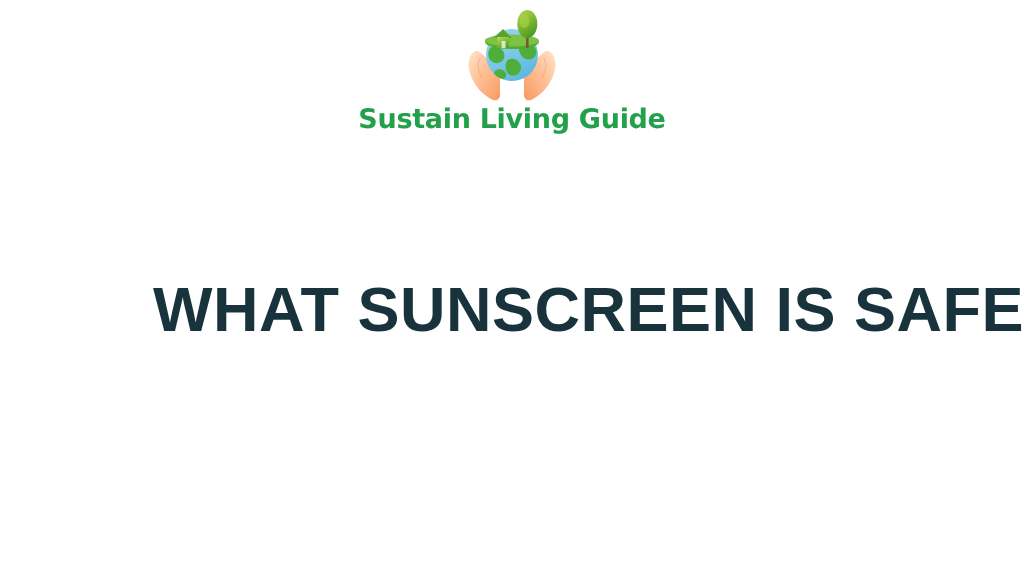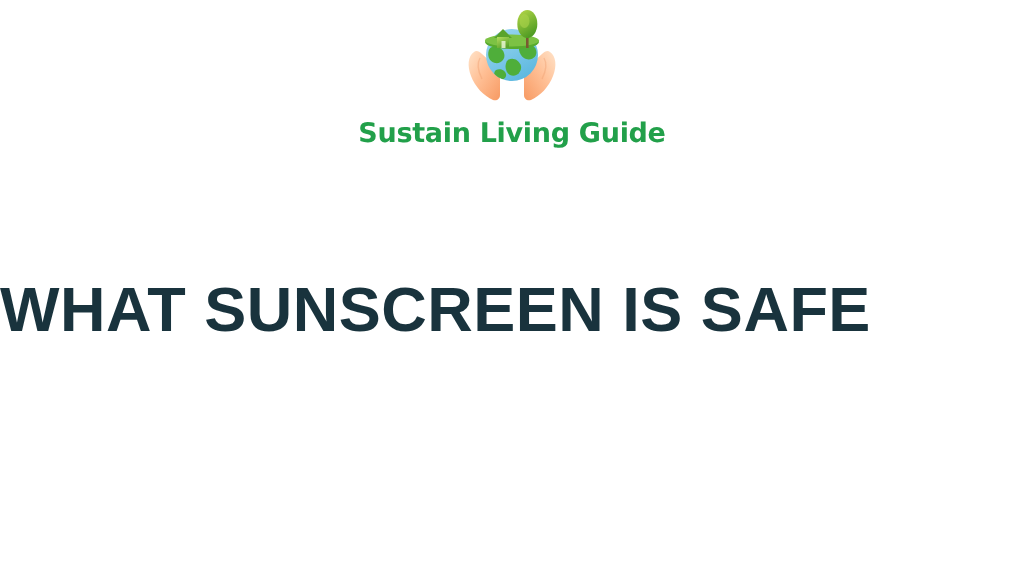--- a/index.html
+++ b/index.html
@@ -26,7 +26,6 @@
     display:flex;
     flex-direction:column;
     align-items:center;
-    gap:14px;
   }
 
   .brand-mark {

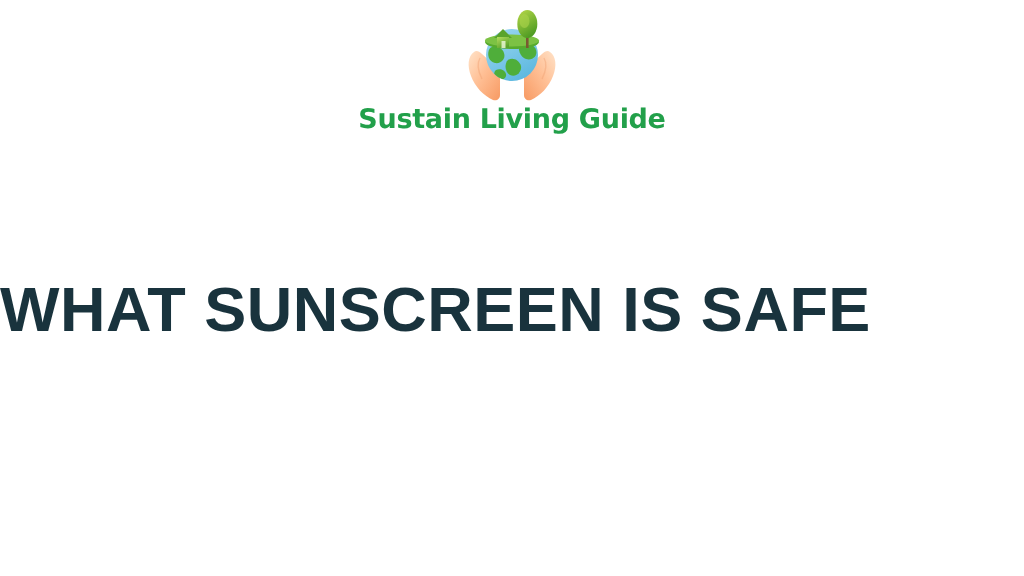--- a/index.html
+++ b/index.html
@@ -53,7 +53,7 @@
     top:262px;
     left:0;
     width:1024px;
-    text-align:left;
+    text-align:right;
     font-family:"Liberation Sans", sans-serif;
     font-weight:700;
     font-size:63px;

